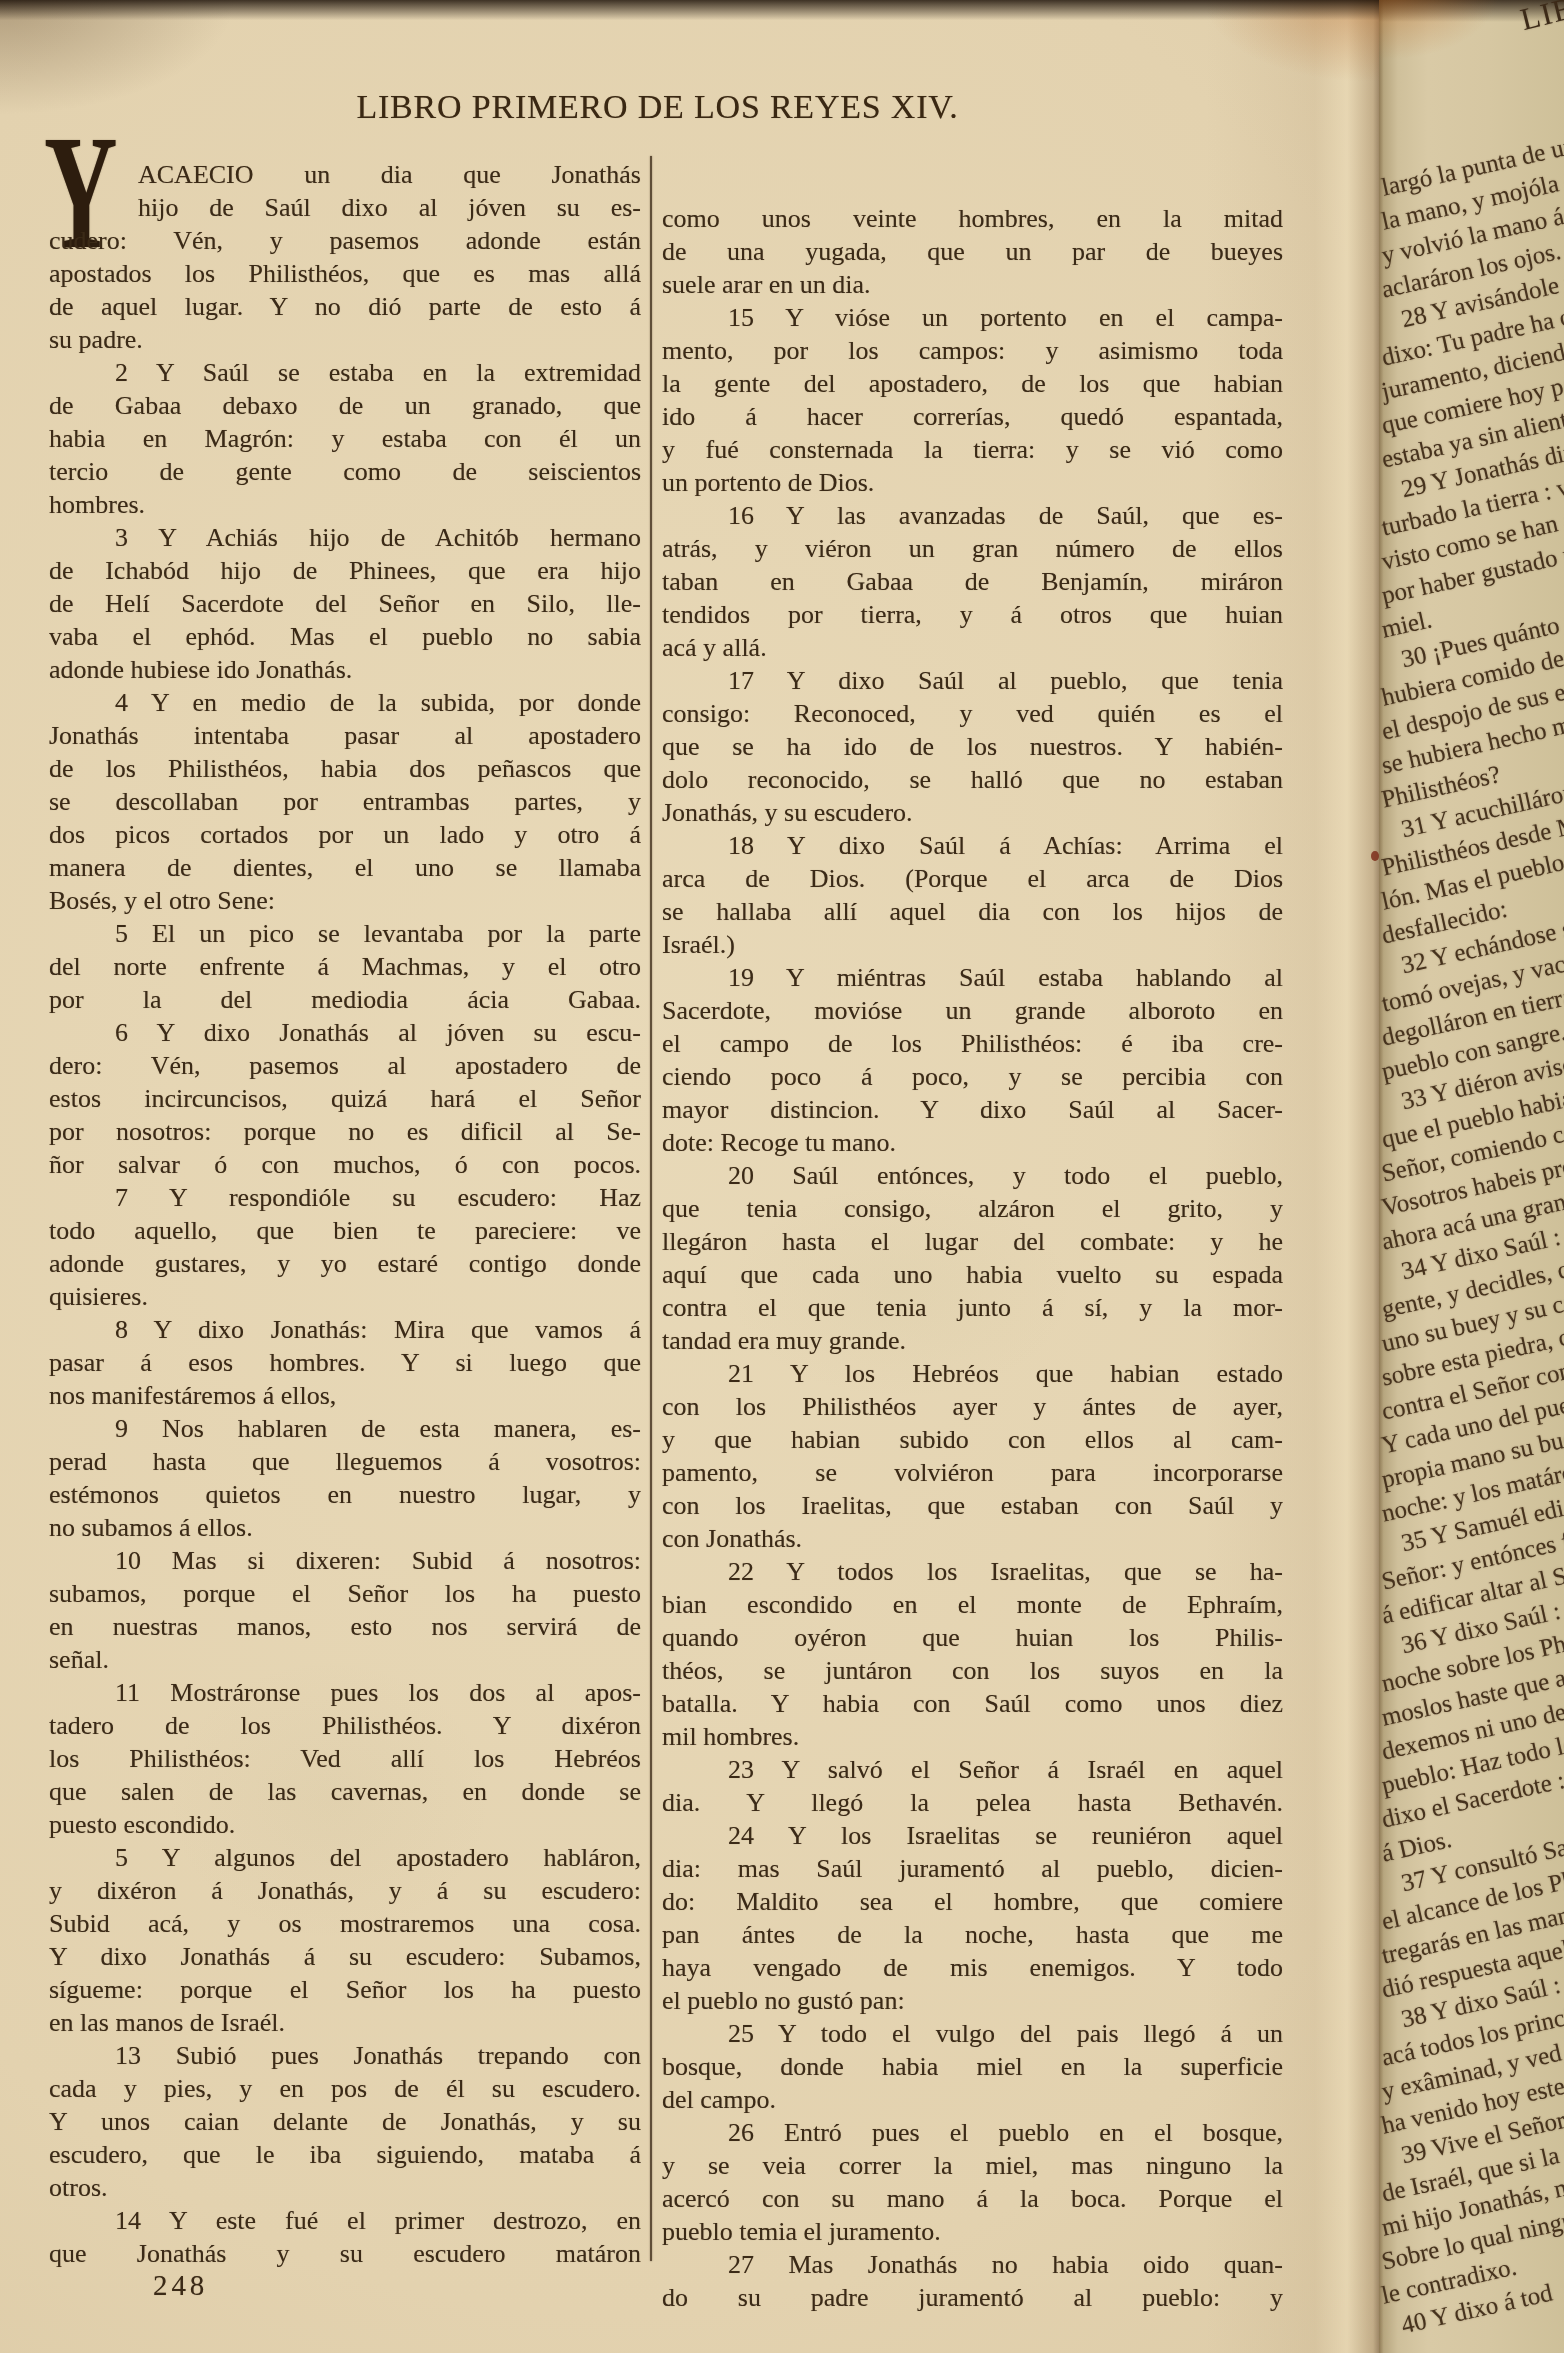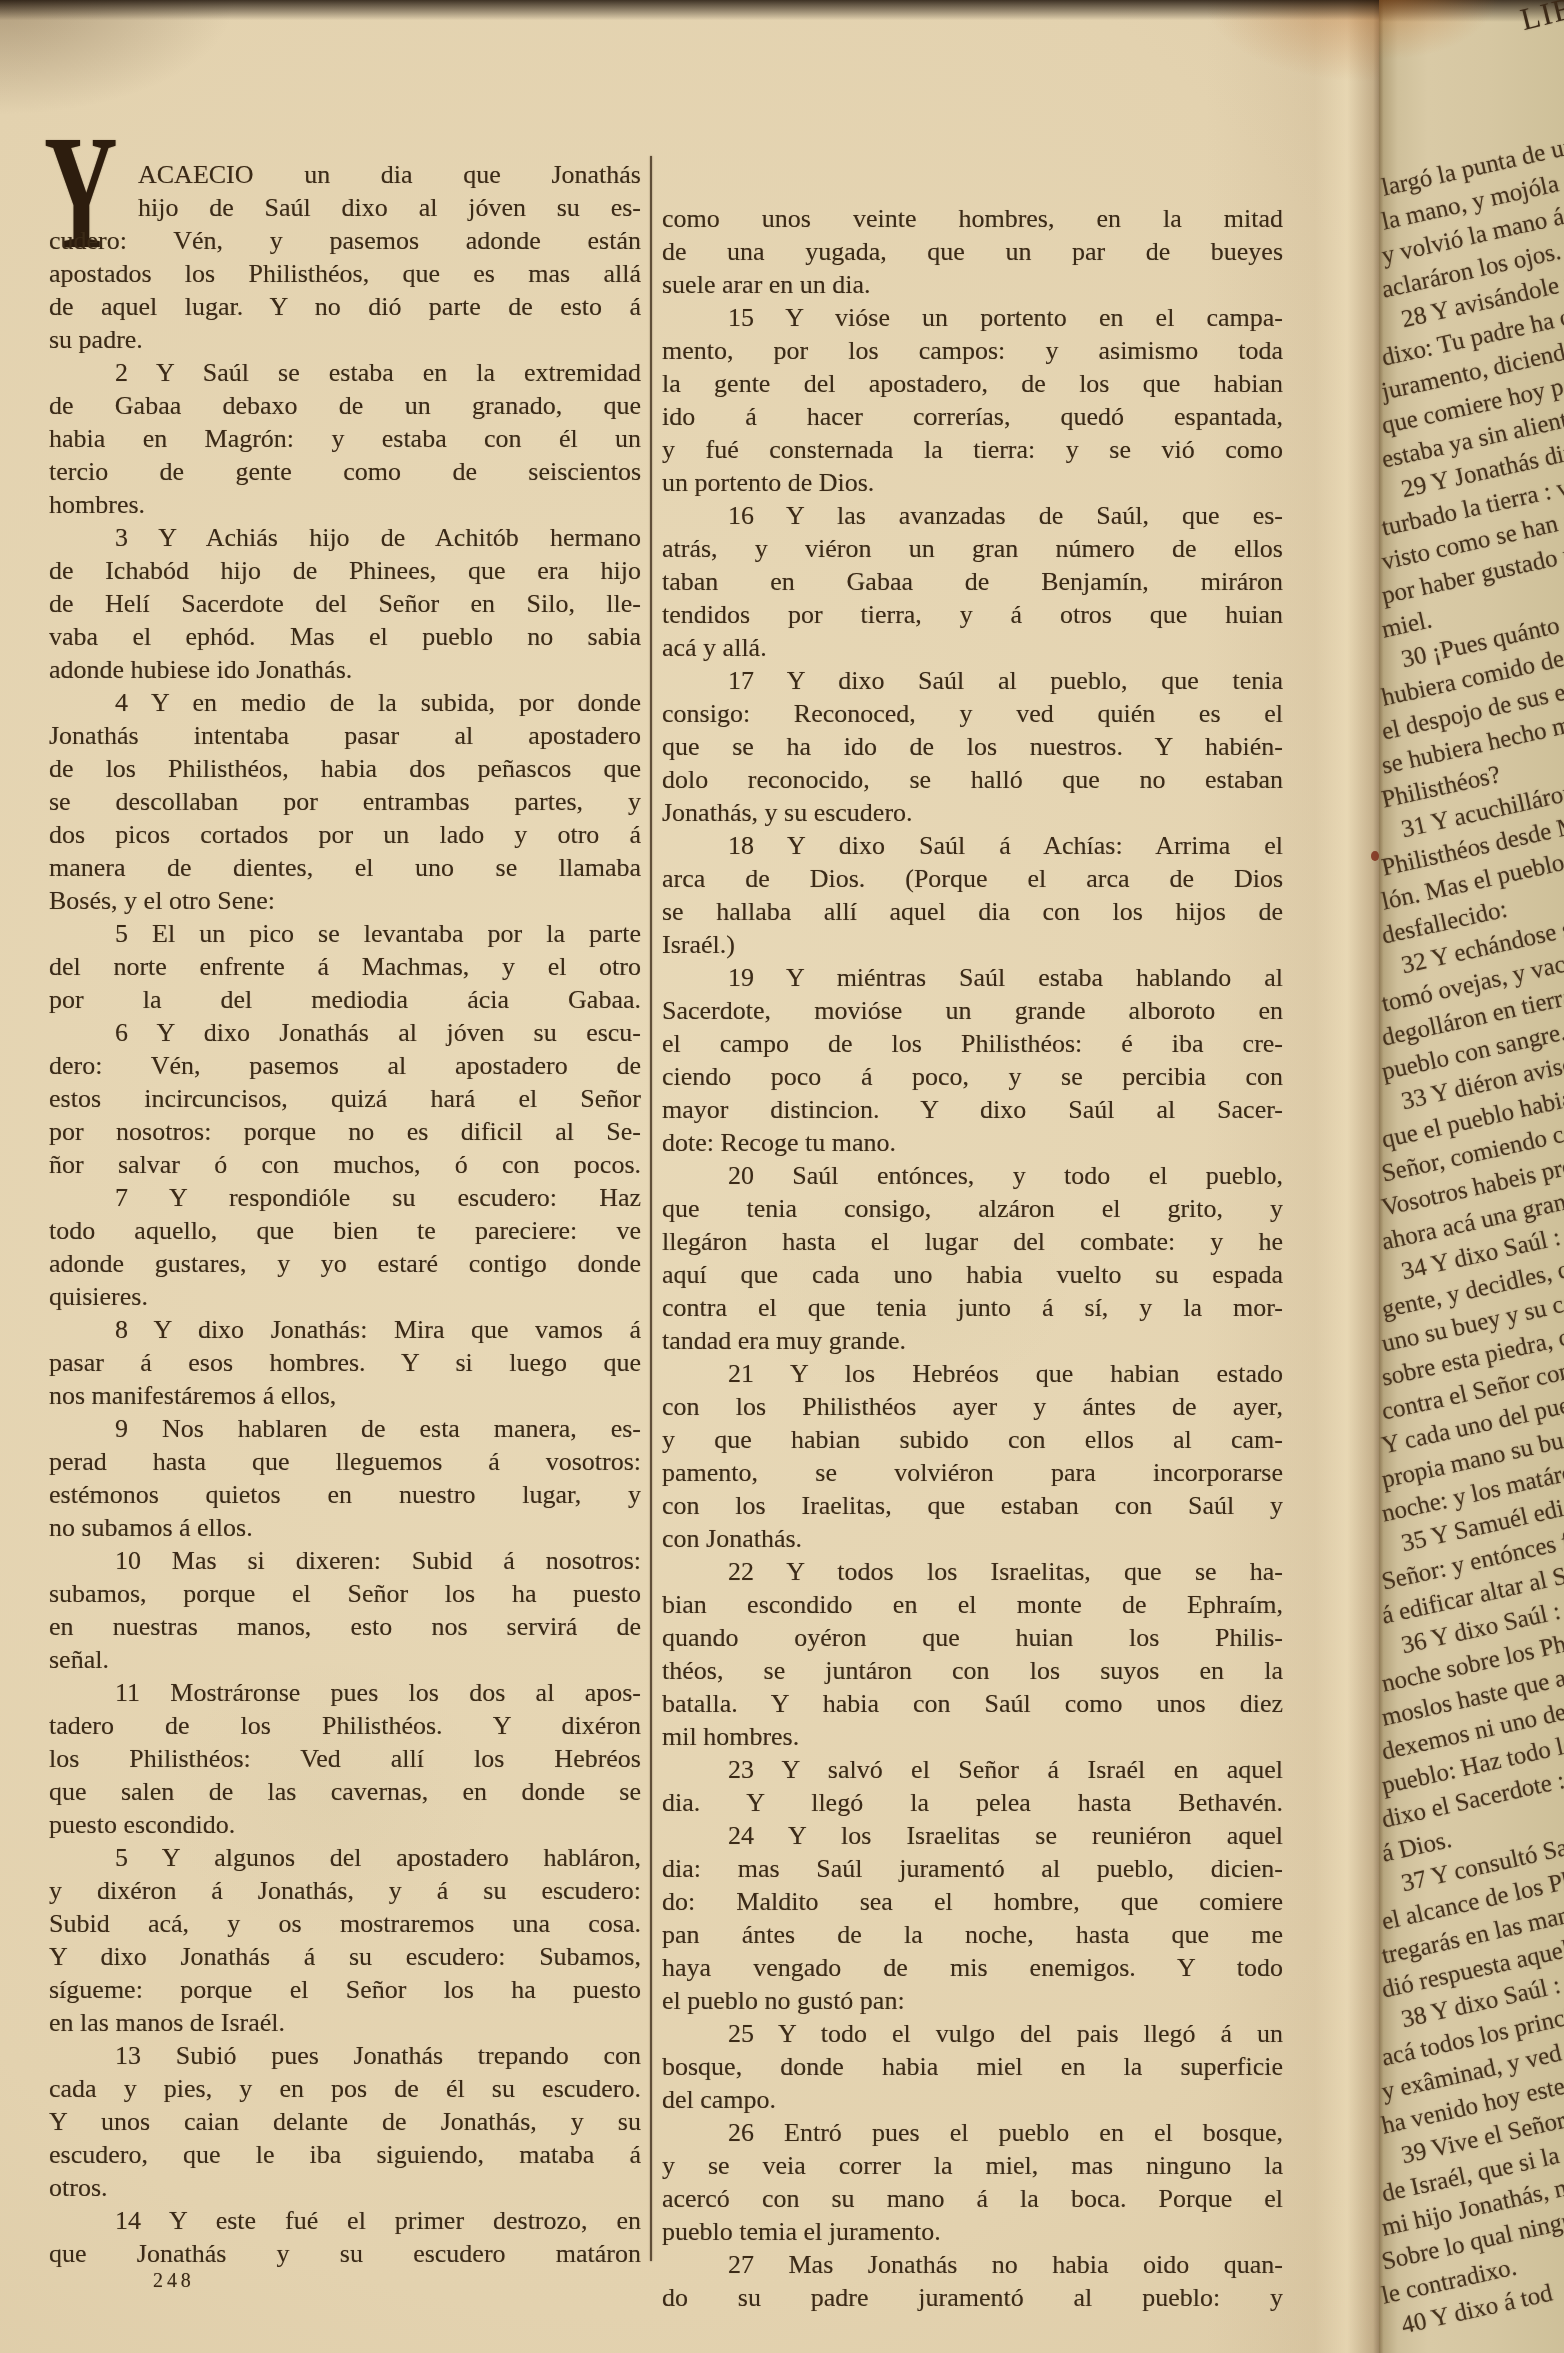--- a/index.html
+++ b/index.html
@@ -92,6 +92,7 @@
 <div class="scene">
 
   <div class="page">
+    <h1 class="title">LIBRO PRIMERO DE LOS REYES XIV.</h1>
     <div class="dropcap">Y</div>
     <div class="col col-left">
         <div class="tline dcpad j"><span>ACAECIO un dia que Jonathás</span></div>

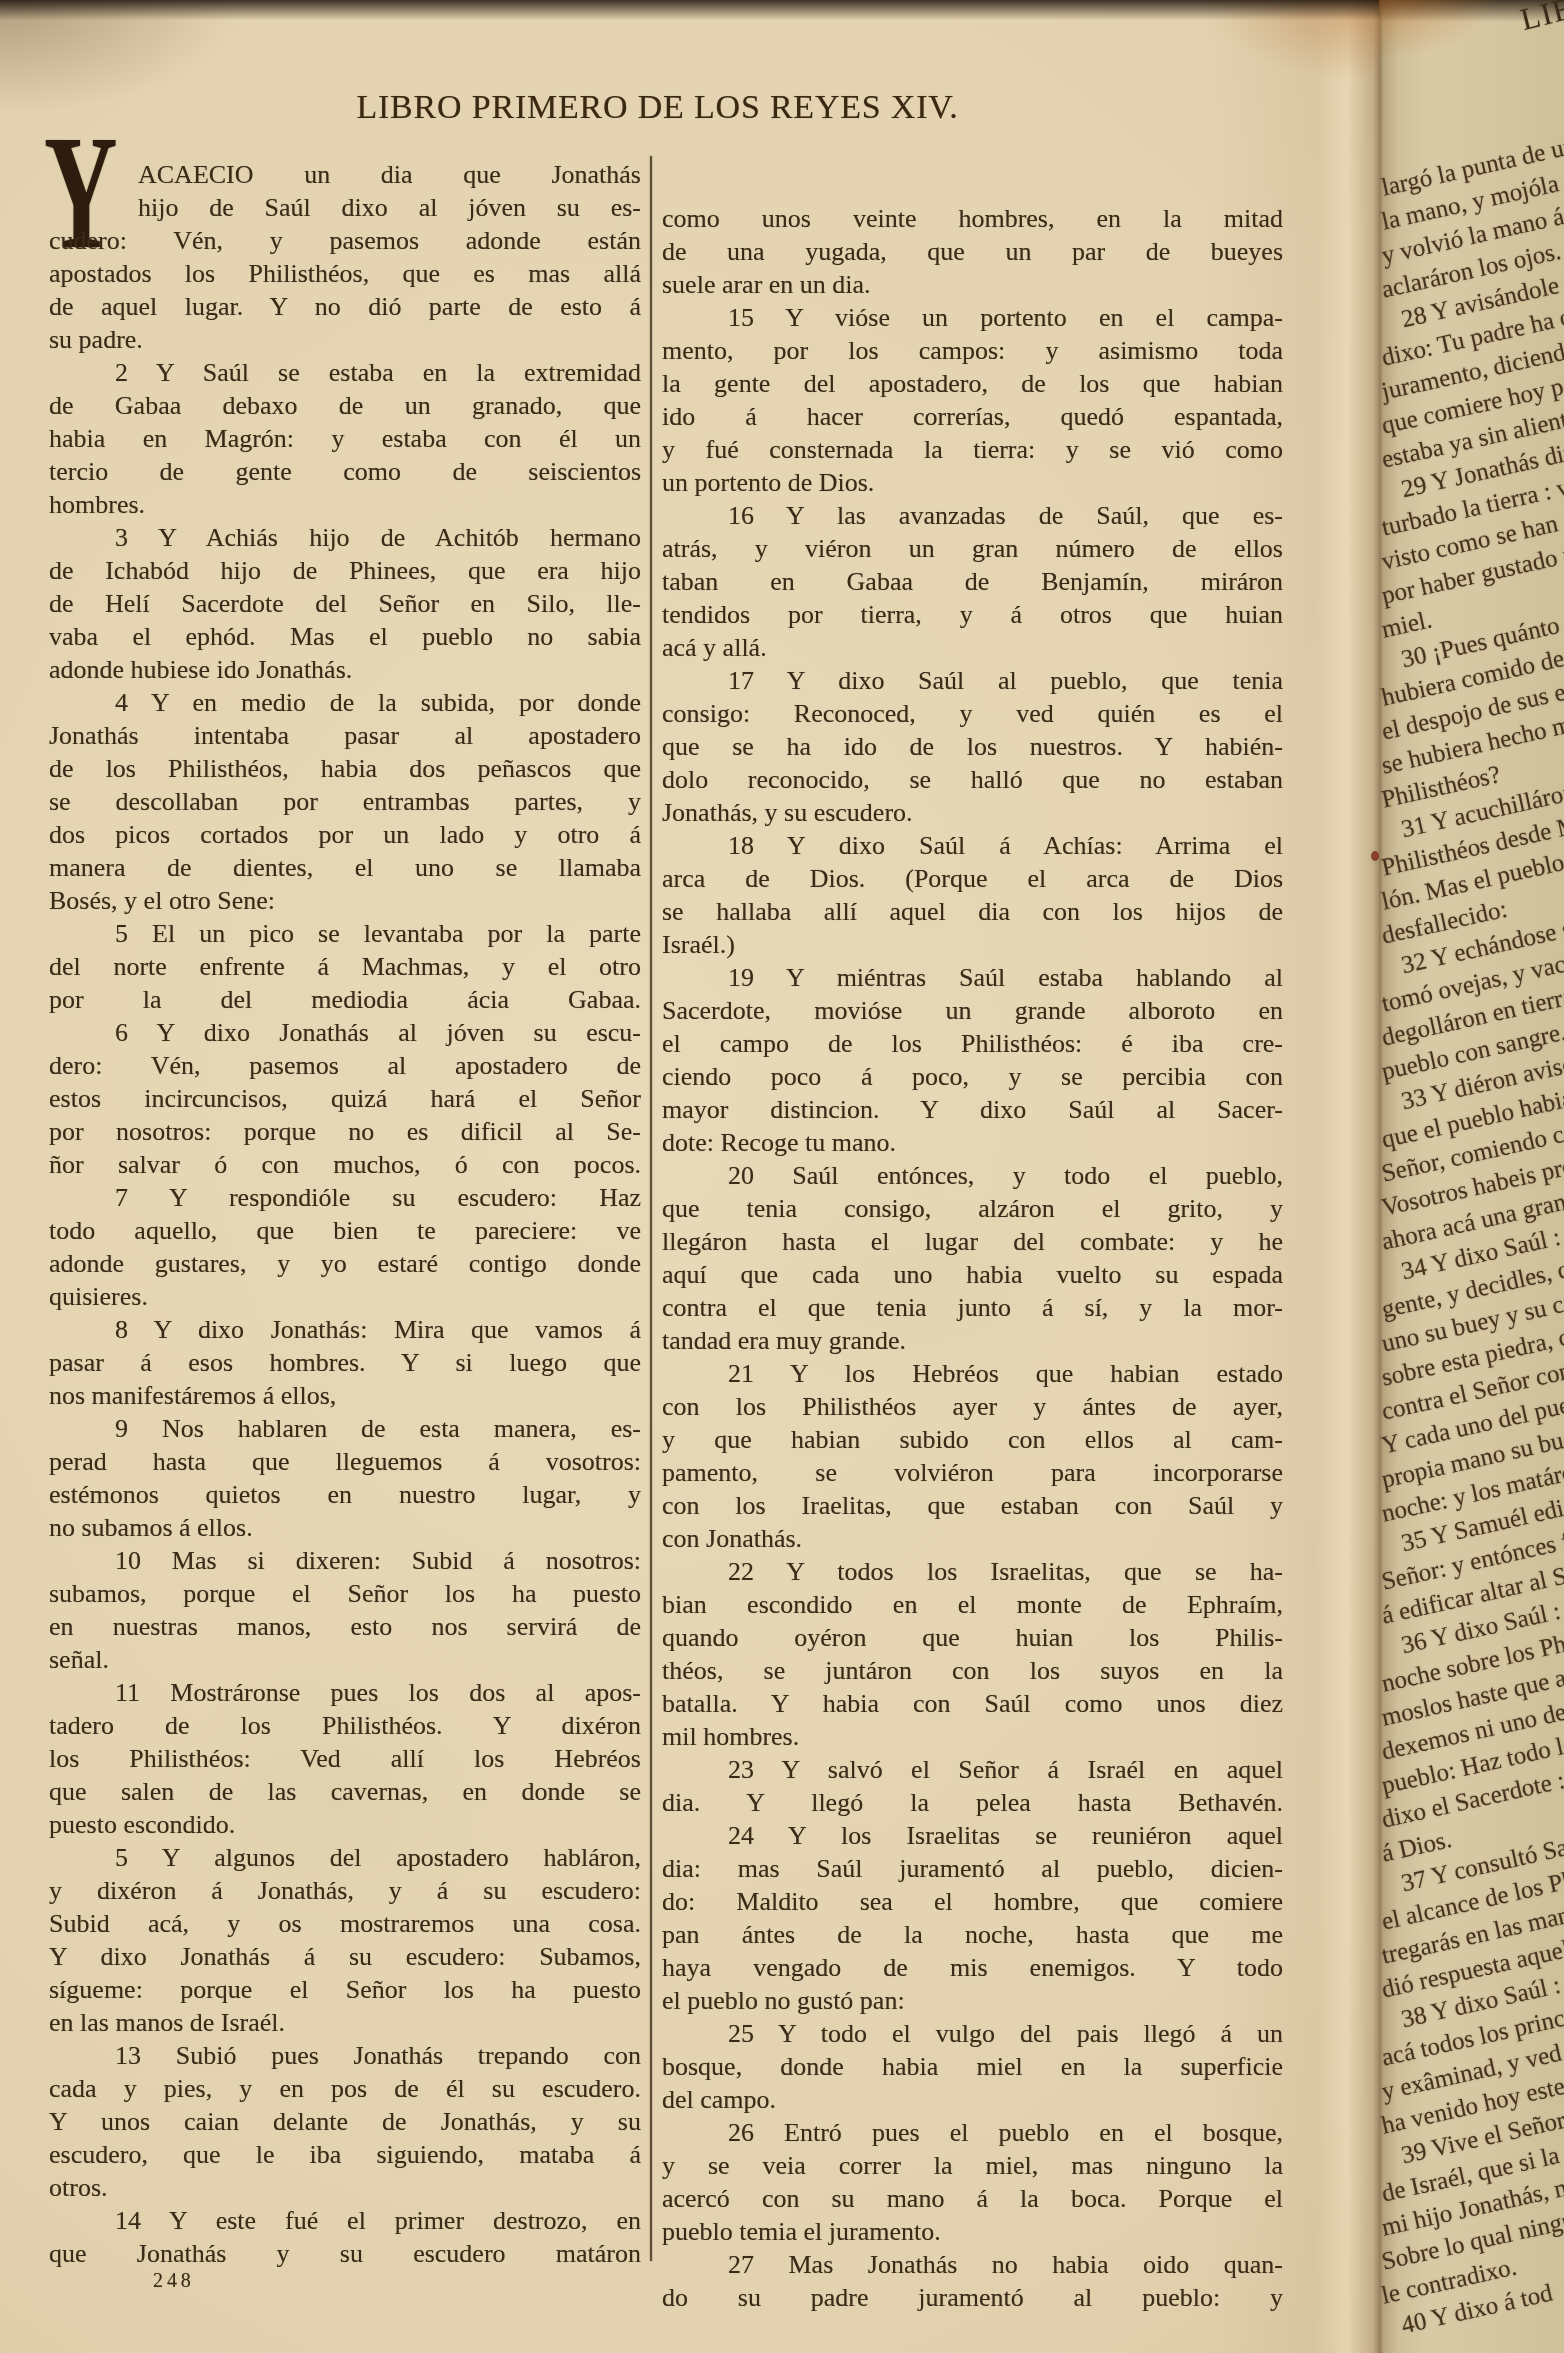--- a/index.html
+++ b/index.html
@@ -51,7 +51,7 @@
   }
   .pagenum{
     position:absolute;left:153px;top:2269px;
-    font-size:20px;letter-spacing:3.9px;color:#3b2a17;
+    font-size:29px;letter-spacing:3.9px;color:#3b2a17;
     text-shadow:0 0 0.8px rgba(59,42,24,0.4);
   }
   .fleck{

